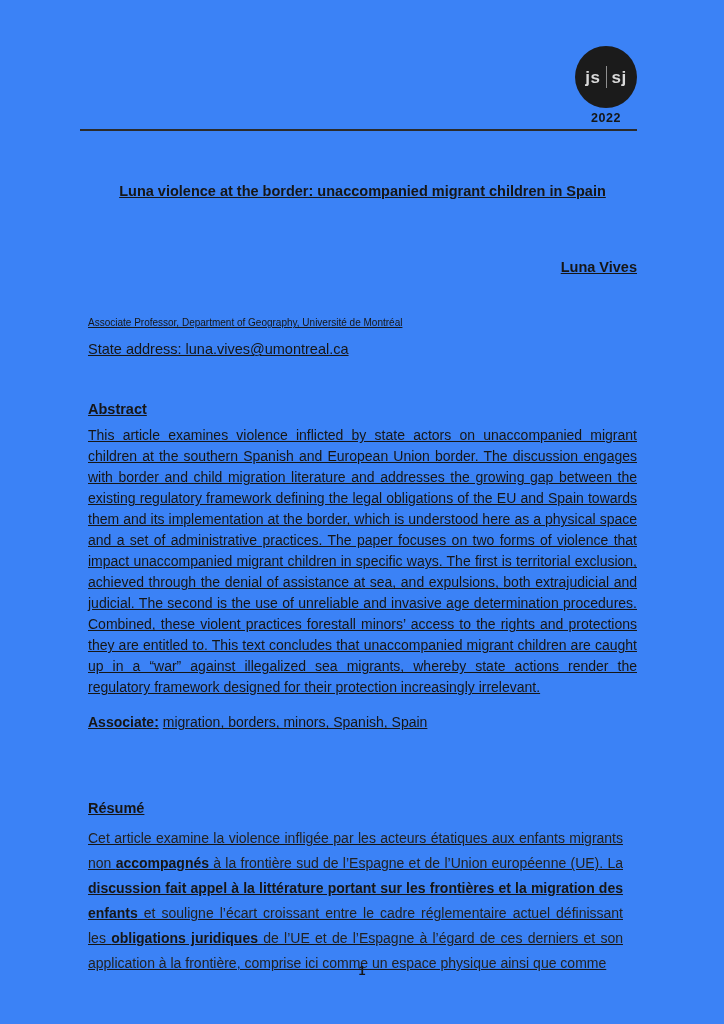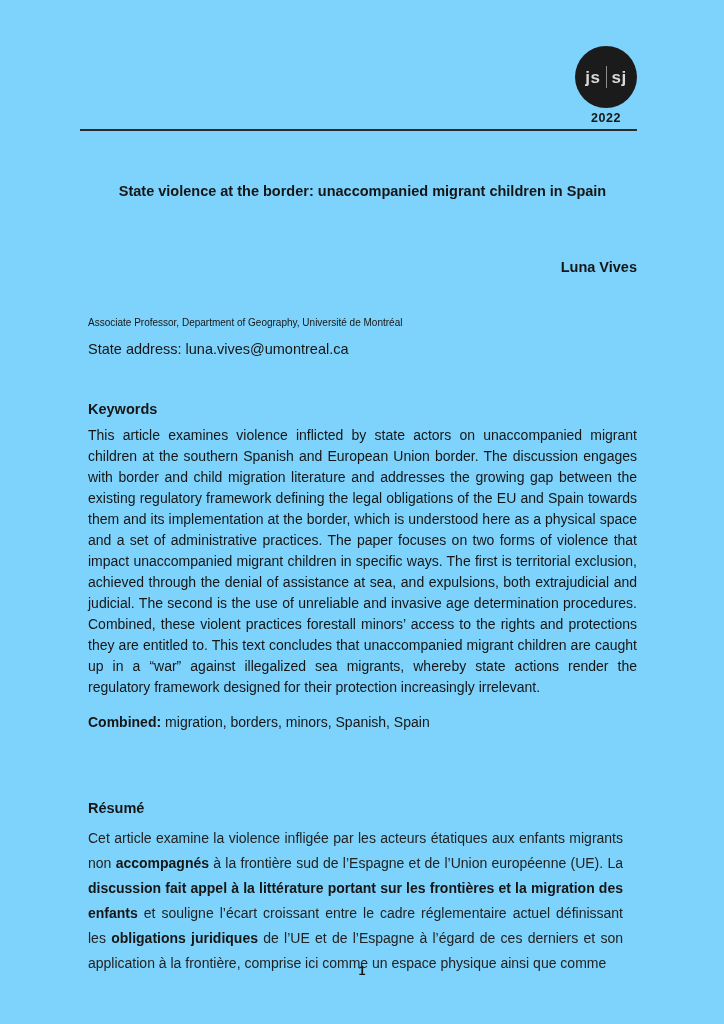--- a/index.html
+++ b/index.html
@@ -19,9 +19,10 @@
     position: relative;
     width: 724px;
     height: 1024px;
-    background: #7dd3fc;
+    background: #3b82f6;
     box-sizing: border-box;
     padding: 0 87px 0 88px;
+    text-decoration: underline;
   }
   
   .masthead {

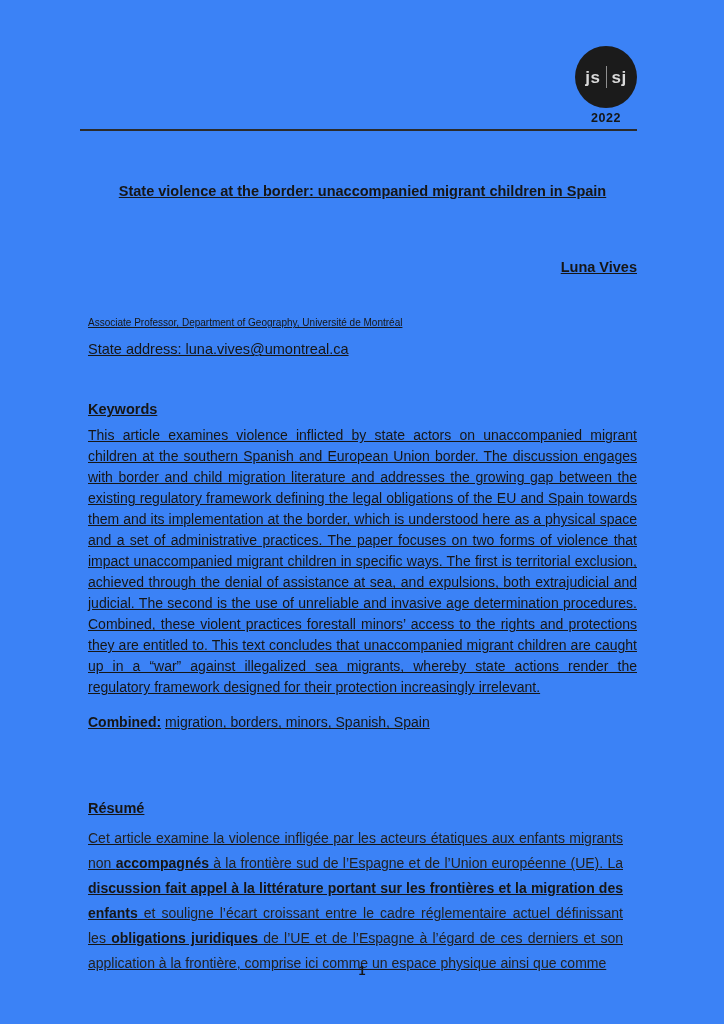--- a/index.html
+++ b/index.html
@@ -144,7 +144,7 @@
 
   <hr class="header-rule">
 
-  <div class="title">State violence at the border: unaccompanied migrant children in Spain</div>
+  <div class="title">Luna violence at the border: unaccompanied migrant children in Spain</div>
 
   <div class="author">Luna Vives</div>
 

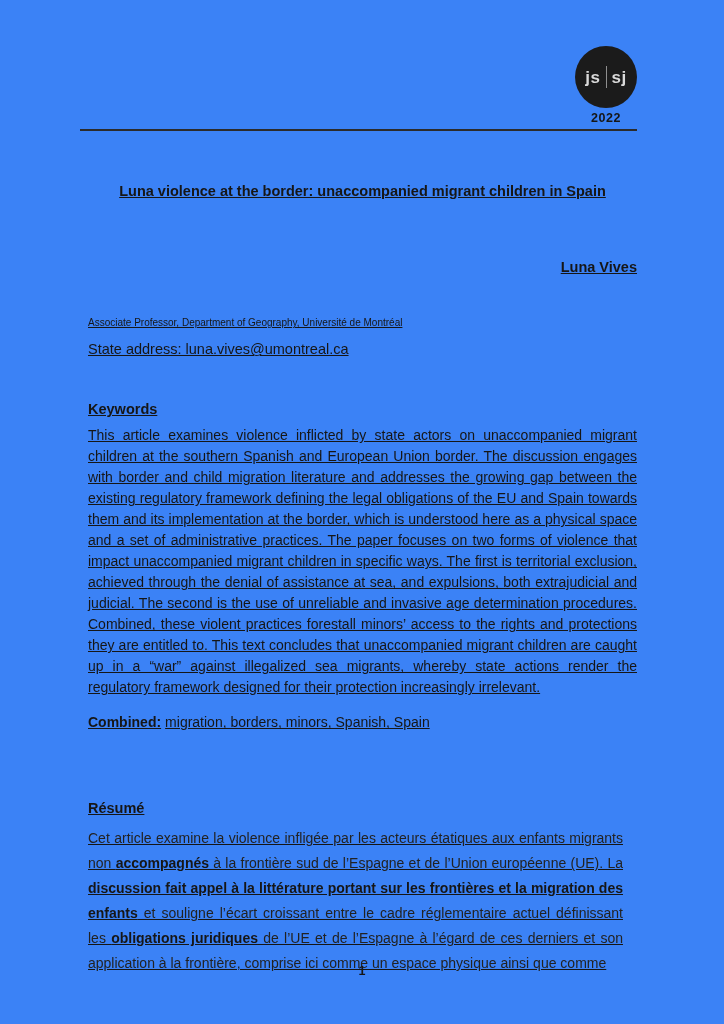--- a/index.html
+++ b/index.html
@@ -152,7 +152,7 @@
 
   <div class="email">State address: luna.vives@umontreal.ca</div>
 
-  <div class="section-heading">Keywords</div>
+  <div class="section-heading">Abstract</div>
 
   <p class="abstract-body">This article examines violence inflicted by state actors on unaccompanied migrant children at the southern Spanish and European Union border. The discussion engages with border and child migration literature and addresses the growing gap between the existing regulatory framework defining the legal obligations of the EU and Spain towards them and its implementation at the border, which is understood here as a physical space and a set of administrative practices. The paper focuses on two forms of violence that impact unaccompanied migrant children in specific ways. The first is territorial exclusion, achieved through the denial of assistance at sea, and expulsions, both extrajudicial and judicial. The second is the use of unreliable and invasive age determination procedures. Combined, these violent practices forestall minors’ access to the rights and protections they are entitled to. This text concludes that unaccompanied migrant children are caught up in a “war” against illegalized sea migrants, whereby state actions render the regulatory framework designed for their protection increasingly irrelevant.</p>
 

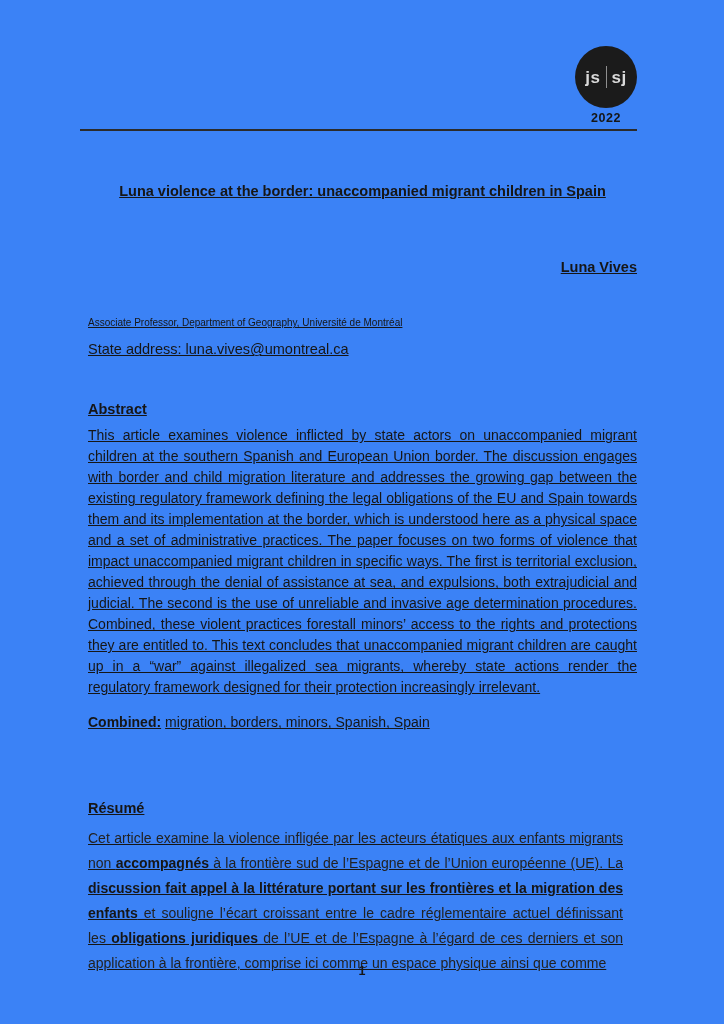--- a/index.html
+++ b/index.html
@@ -157,7 +157,7 @@
   <p class="abstract-body">This article examines violence inflicted by state actors on unaccompanied migrant children at the southern Spanish and European Union border. The discussion engages with border and child migration literature and addresses the growing gap between the existing regulatory framework defining the legal obligations of the EU and Spain towards them and its implementation at the border, which is understood here as a physical space and a set of administrative practices. The paper focuses on two forms of violence that impact unaccompanied migrant children in specific ways. The first is territorial exclusion, achieved through the denial of assistance at sea, and expulsions, both extrajudicial and judicial. The second is the use of unreliable and invasive age determination procedures. Combined, these violent practices forestall minors’ access to the rights and protections they are entitled to. This text concludes that unaccompanied migrant children are caught up in a “war” against illegalized sea migrants, whereby state actions render the regulatory framework designed for their protection increasingly irrelevant.</p>
 
   <div class="keywords">
-    <span class="kw-label">Combined:</span><span class="kw-text">migration, borders, minors, Spanish, Spain</span>
+    <span class="kw-label">Associate:</span><span class="kw-text">migration, borders, minors, Spanish, Spain</span>
   </div>
 
   <div class="section-heading resume-heading">Résumé</div>

